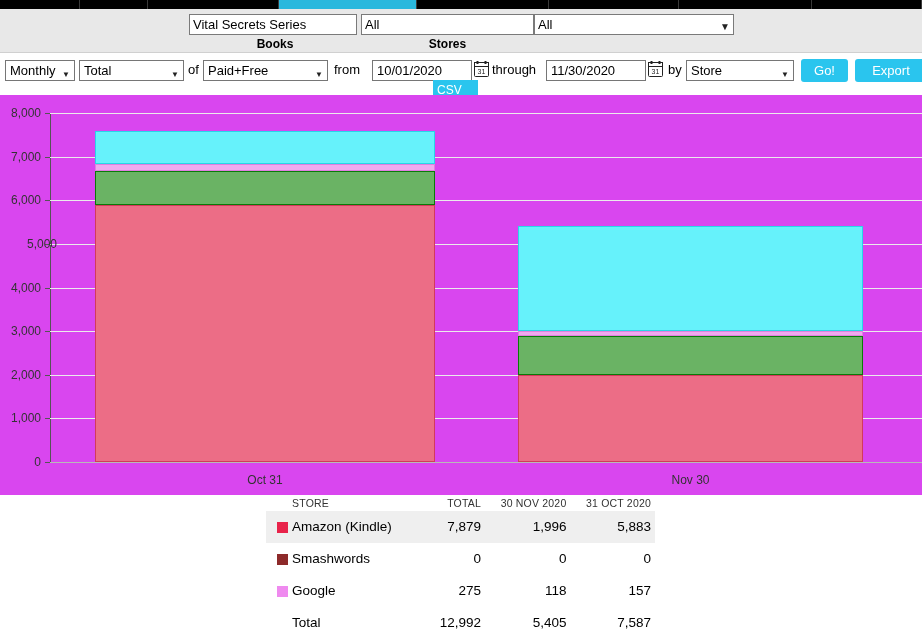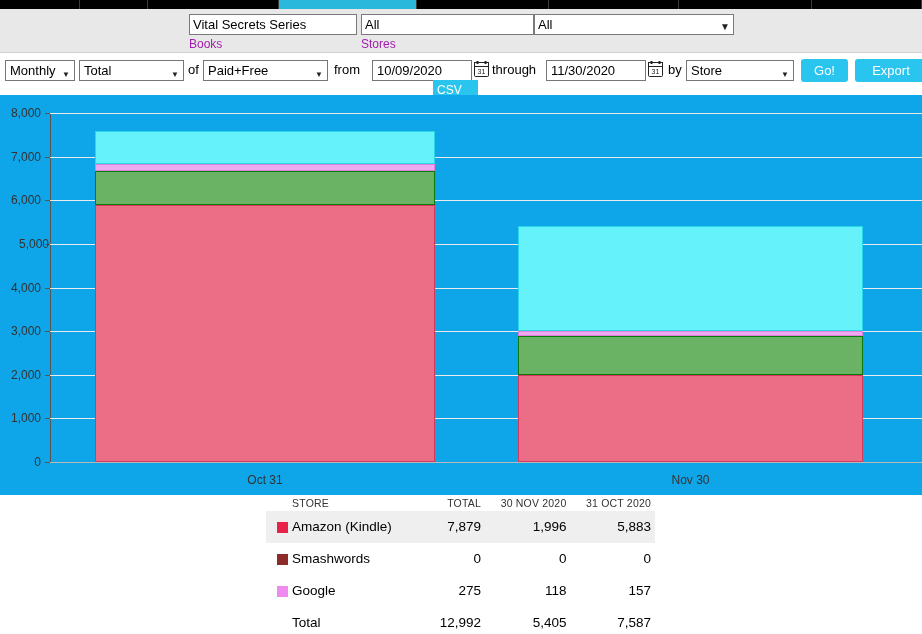--- a/index.html
+++ b/index.html
@@ -41,8 +41,9 @@
   .fsel .chev { float: right; font-size: 10px; color: #222; margin-top: 2px; }
   .flabel {
     position: absolute; top: 28px;
-    font-size: 12px; color: #a21caf;
-    text-align: left;
+    font-size: 12px; color: #000000;
+    text-align: center;
+    font-weight: bold;
   }
 
   

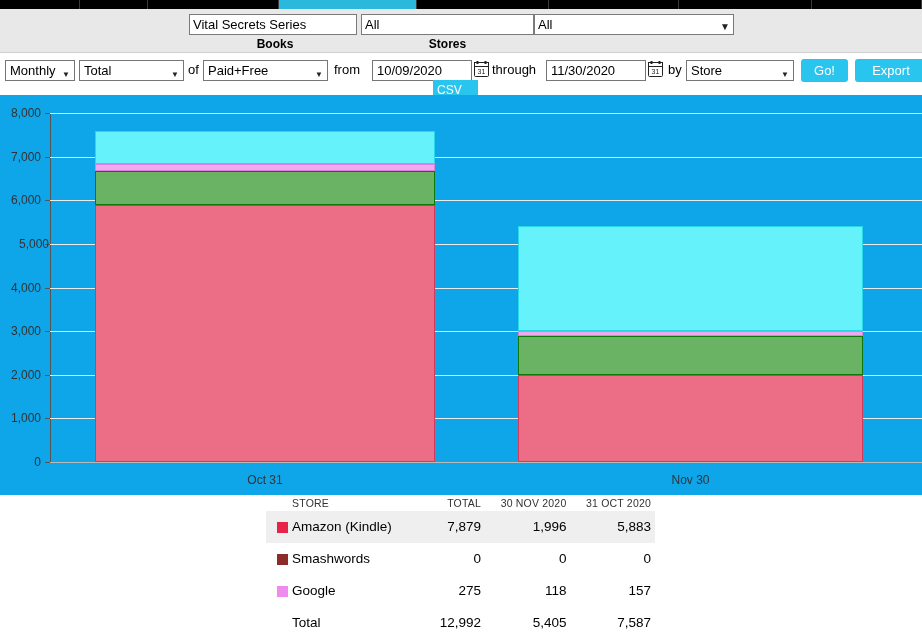--- a/index.html
+++ b/index.html
@@ -211,7 +211,7 @@
 <div class="ttext" style="left:334px;">from</div>
 
 <div class="tinput" style="left:372px;width:100px;">
-  <span>10/09/2020</span>
+  <span>10/01/2020</span>
 </div>
 
 <div class="calicon" style="left:474px;">

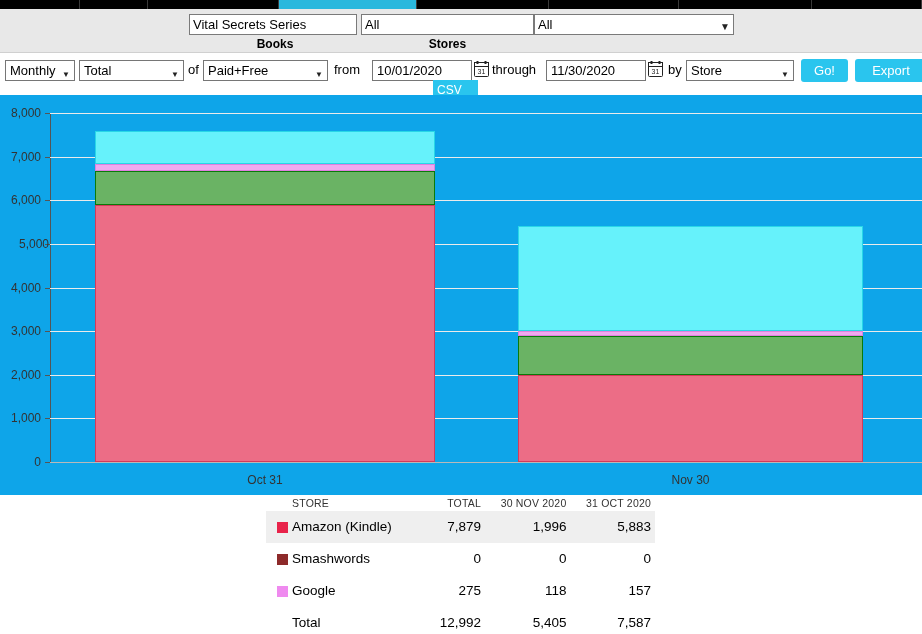--- a/index.html
+++ b/index.html
@@ -101,7 +101,7 @@
   #chart {
     position: absolute; left: 0; top: 95px;
     width: 922px; height: 400px;
-    background: #0ea5e9;
+    background: #d946ef;
   }
   .ylab {
     position: absolute; right: 0; width: 44px;

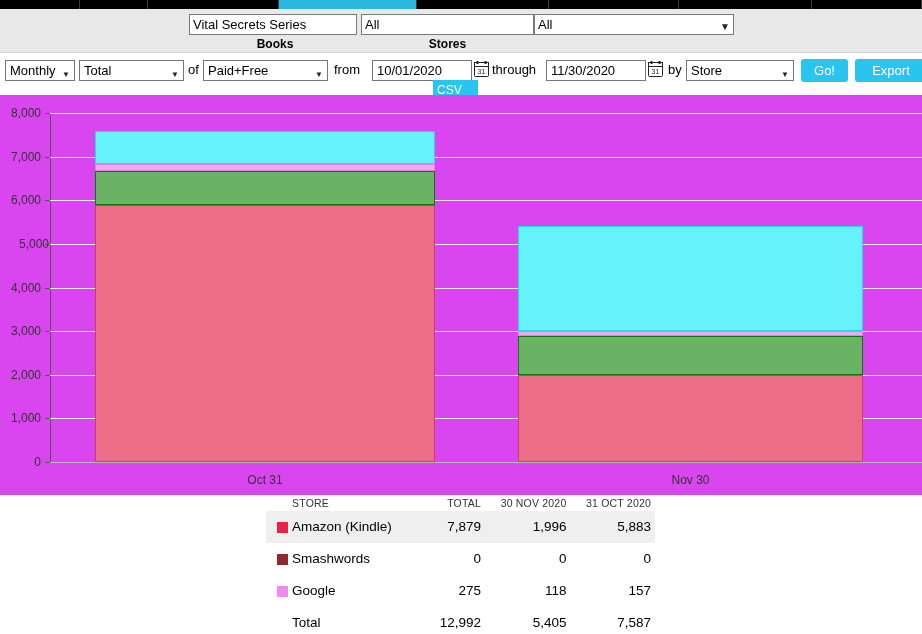--- a/index.html
+++ b/index.html
@@ -273,7 +273,7 @@
       <div class="tickmark" style="top: 105.25px;"></div>
       <div class="ylab" style="top: 105.25px; left: 0px; width: 41px;">6,000</div>
       <div class="tickmark" style="top: 148.875px;"></div>
-      <div class="ylab" style="top: 148.875px; left: 8px; width: 41px;">5,000</div>
+      <div class="ylab" style="top: 148.875px; left: 16px; width: 41px;">5,000</div>
       <div class="tickmark" style="top: 192.5px;"></div>
       <div class="ylab" style="top: 192.5px; left: 0px; width: 41px;">4,000</div>
       <div class="tickmark" style="top: 236.125px;"></div>

